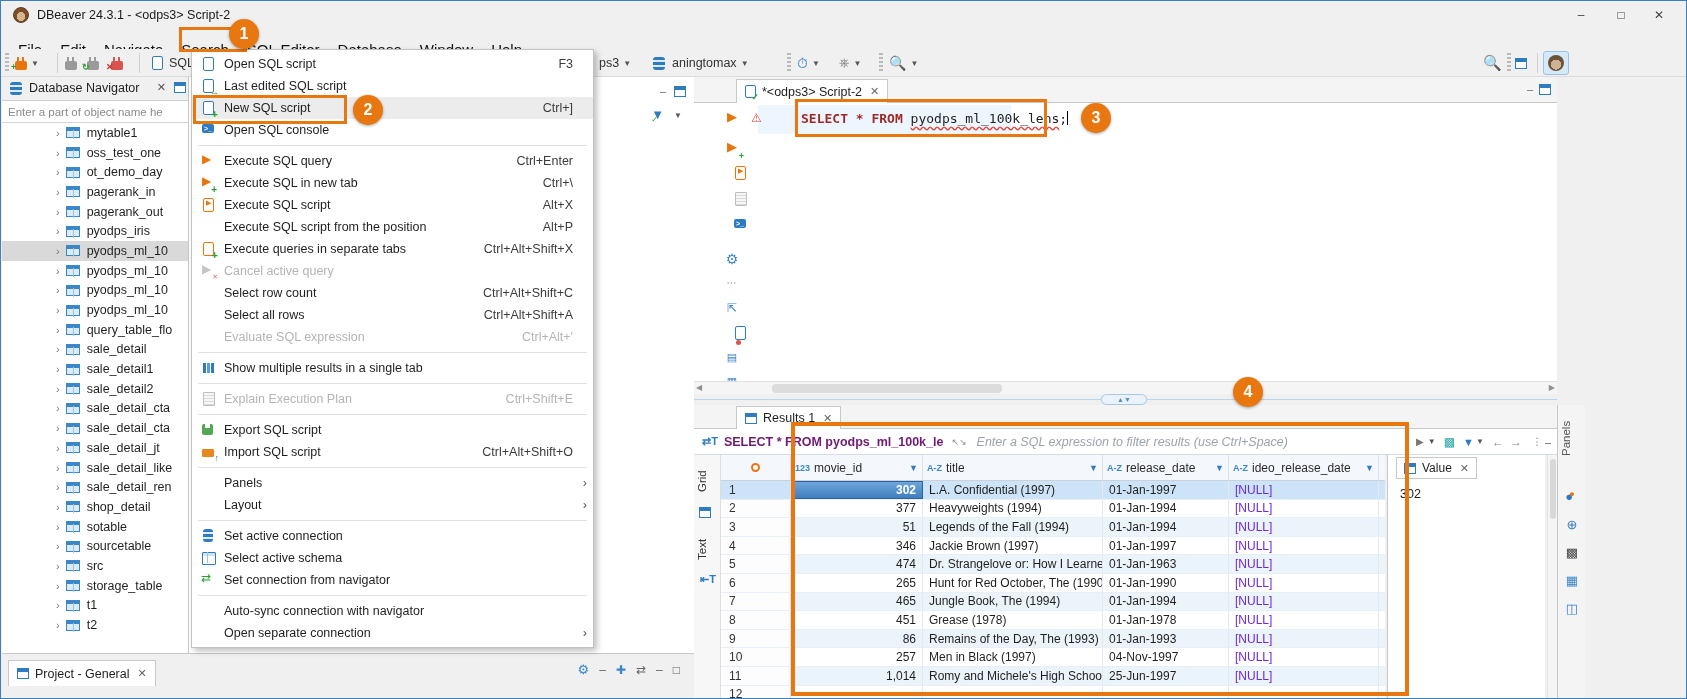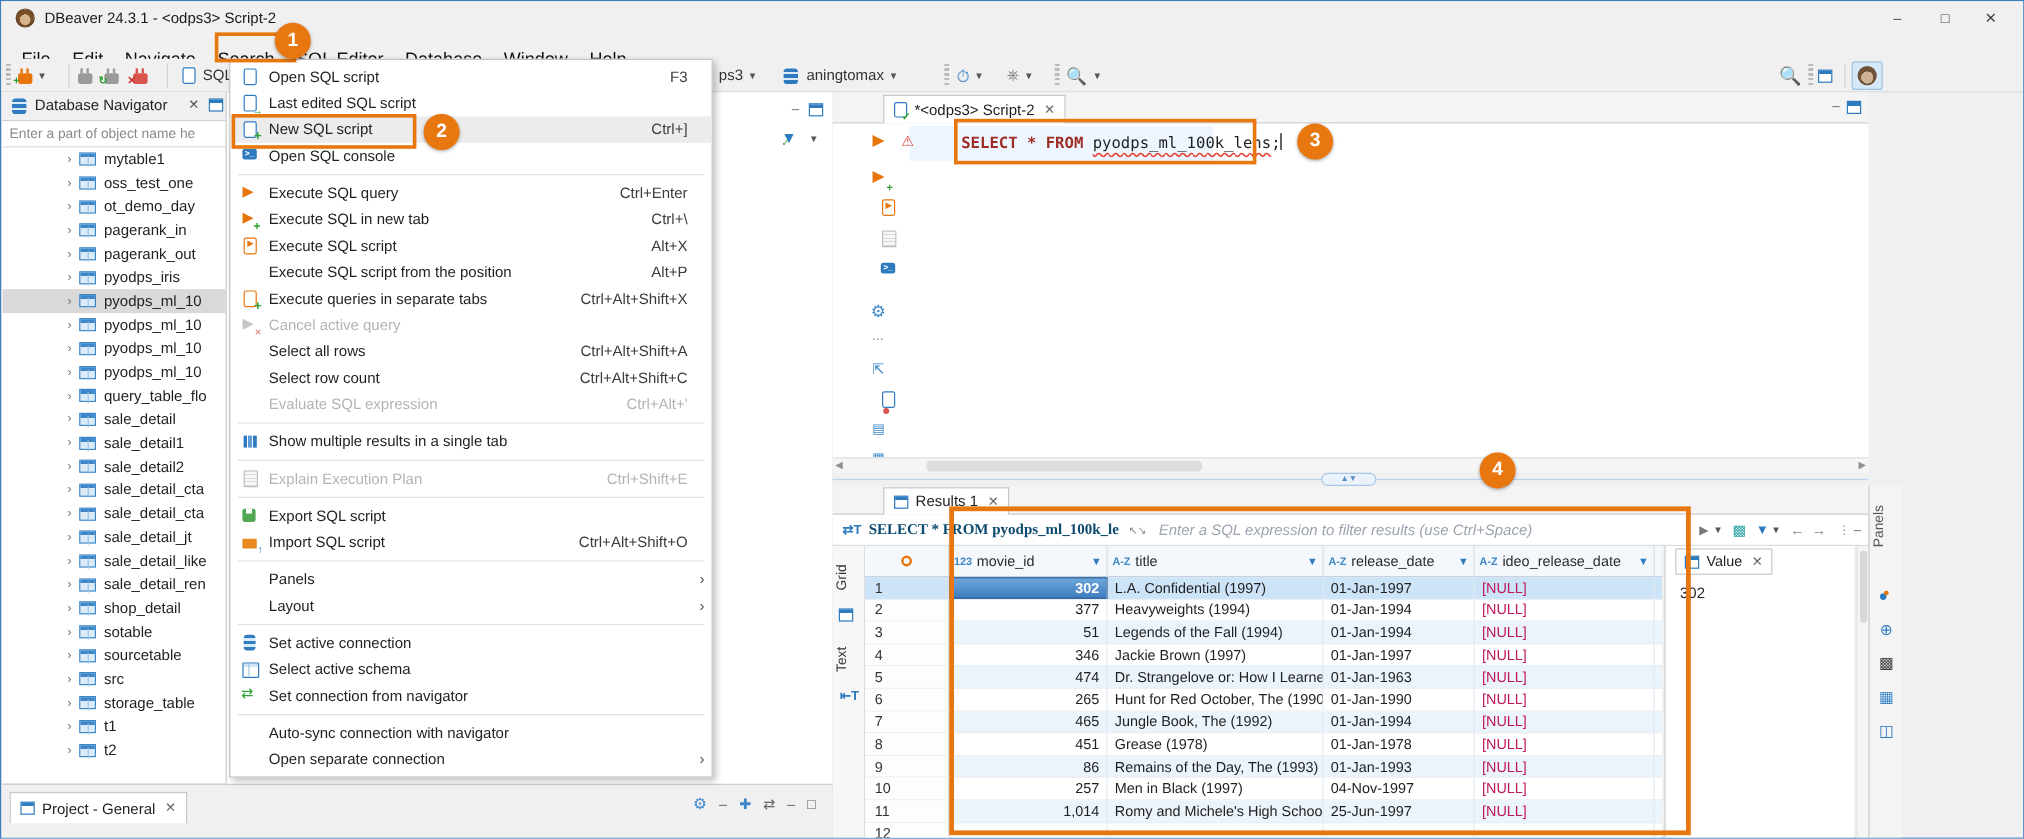--- a/index.html
+++ b/index.html
@@ -761,14 +761,14 @@
       </div>
       <div class="mrow">
         <span class="mic"></span>
+        <span class="mlab">Select row count</span>
+        <span class="msc">Ctrl+Alt+Shift+C</span>
+        <span class="msub"></span>
+      </div>
+      <div class="mrow">
+        <span class="mic"></span>
         <span class="mlab">Select all rows</span>
         <span class="msc">Ctrl+Alt+Shift+A</span>
-        <span class="msub"></span>
-      </div>
-      <div class="mrow">
-        <span class="mic"></span>
-        <span class="mlab">Select row count</span>
-        <span class="msc">Ctrl+Alt+Shift+C</span>
         <span class="msub"></span>
       </div>
       <div class="mrow dis">

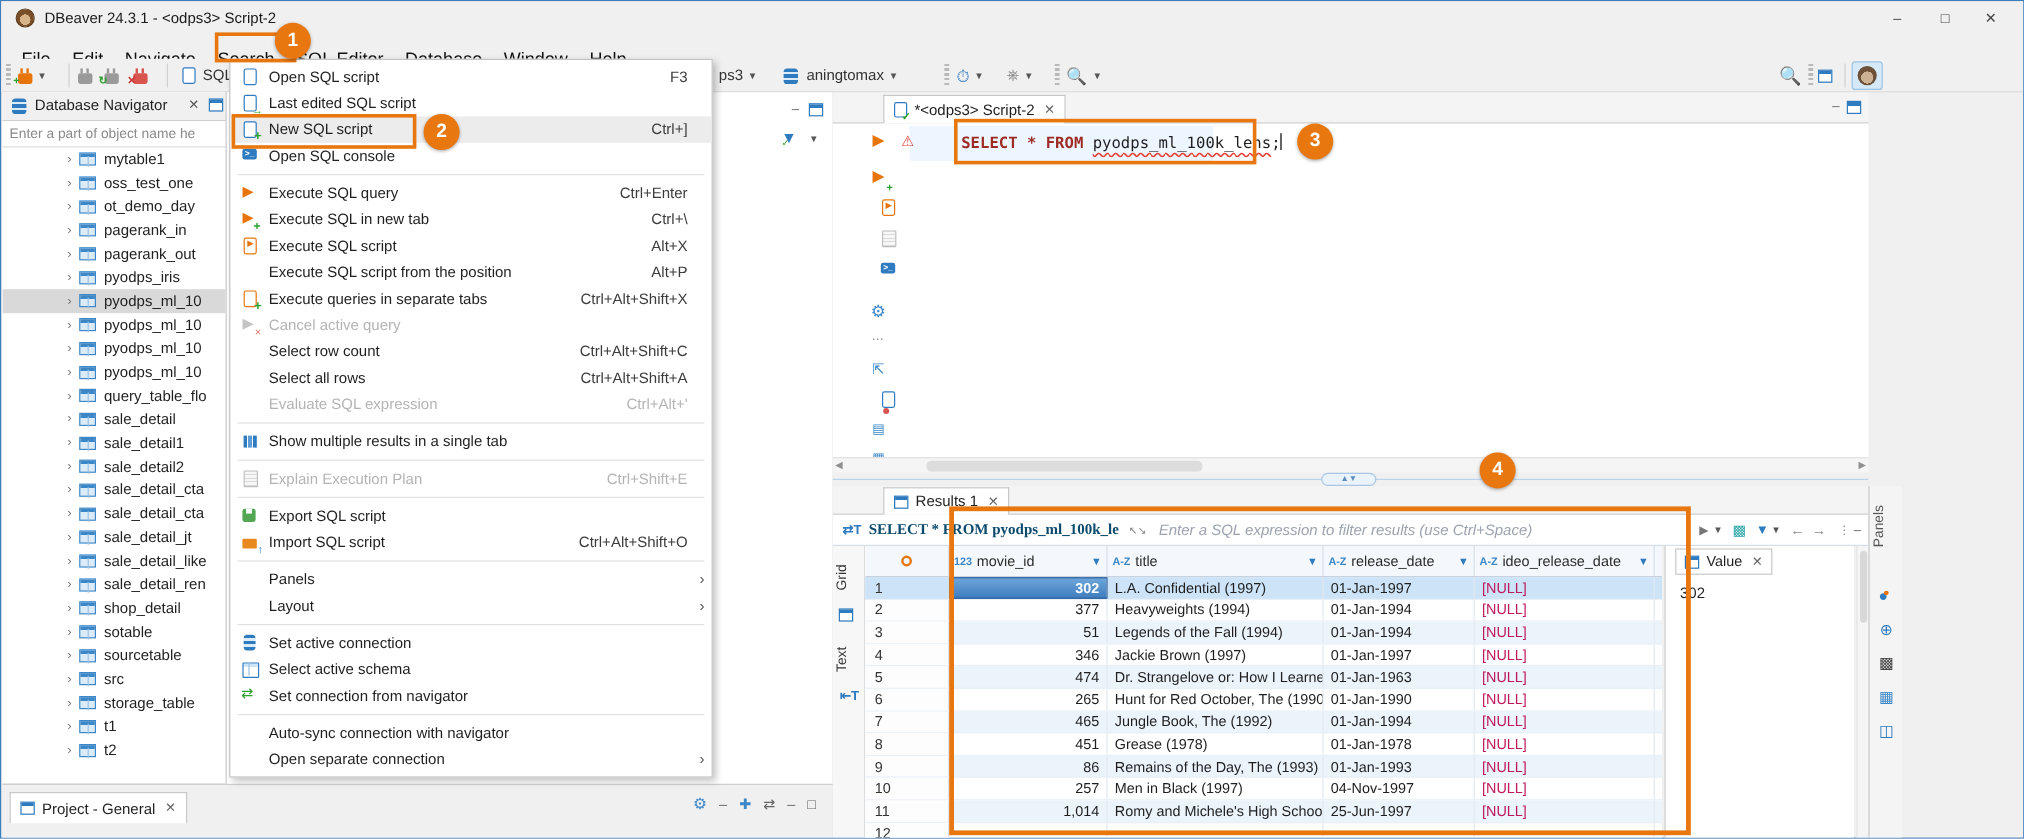--- a/index.html
+++ b/index.html
@@ -110,7 +110,7 @@
   .res-tab { position:absolute; left:42px; top:1px; height:23px; background:#fff; border:1px solid #c8c8c8; border-bottom:none; display:flex; align-items:center; gap:6px; padding:0 8px; }
   .grid-mini { width:12px; height:11px; border:1px solid #2e7bc0; background:linear-gradient(#2e7bc0 0 3px,#fff 3px), linear-gradient(90deg,#9cc3e4 0 1px, transparent 1px); background-size:100% 100%, 4px 100%; }
   .filterbar { position:absolute; left:693px; top:428px; width:863px; height:26px; background:#fff; border-bottom:1px solid #d5dde6; display:flex; align-items:center; }
-  .fquery { font-weight:bold; color:#0c4a6e; font-size:12.5px; white-space:nowrap;font-family:Liberation Serif, serif; }
+  .fquery { font-weight:bold; color:#701a75; font-size:12.5px; white-space:nowrap; }
   .fplace { color:#9ca3af; font-style:italic; font-size:12.5px; margin-left:10px; white-space:nowrap; overflow:hidden; }
   .side-strip { position:absolute; left:693px; top:454px; width:27px; height:244px; background:#f7f7f7; border-right:1px solid #ddd; }
   .vtab { position:absolute; left:2px; width:22px; writing-mode:vertical-rl; transform:rotate(180deg); font-size:11.5px; color:#333; text-align:center; }

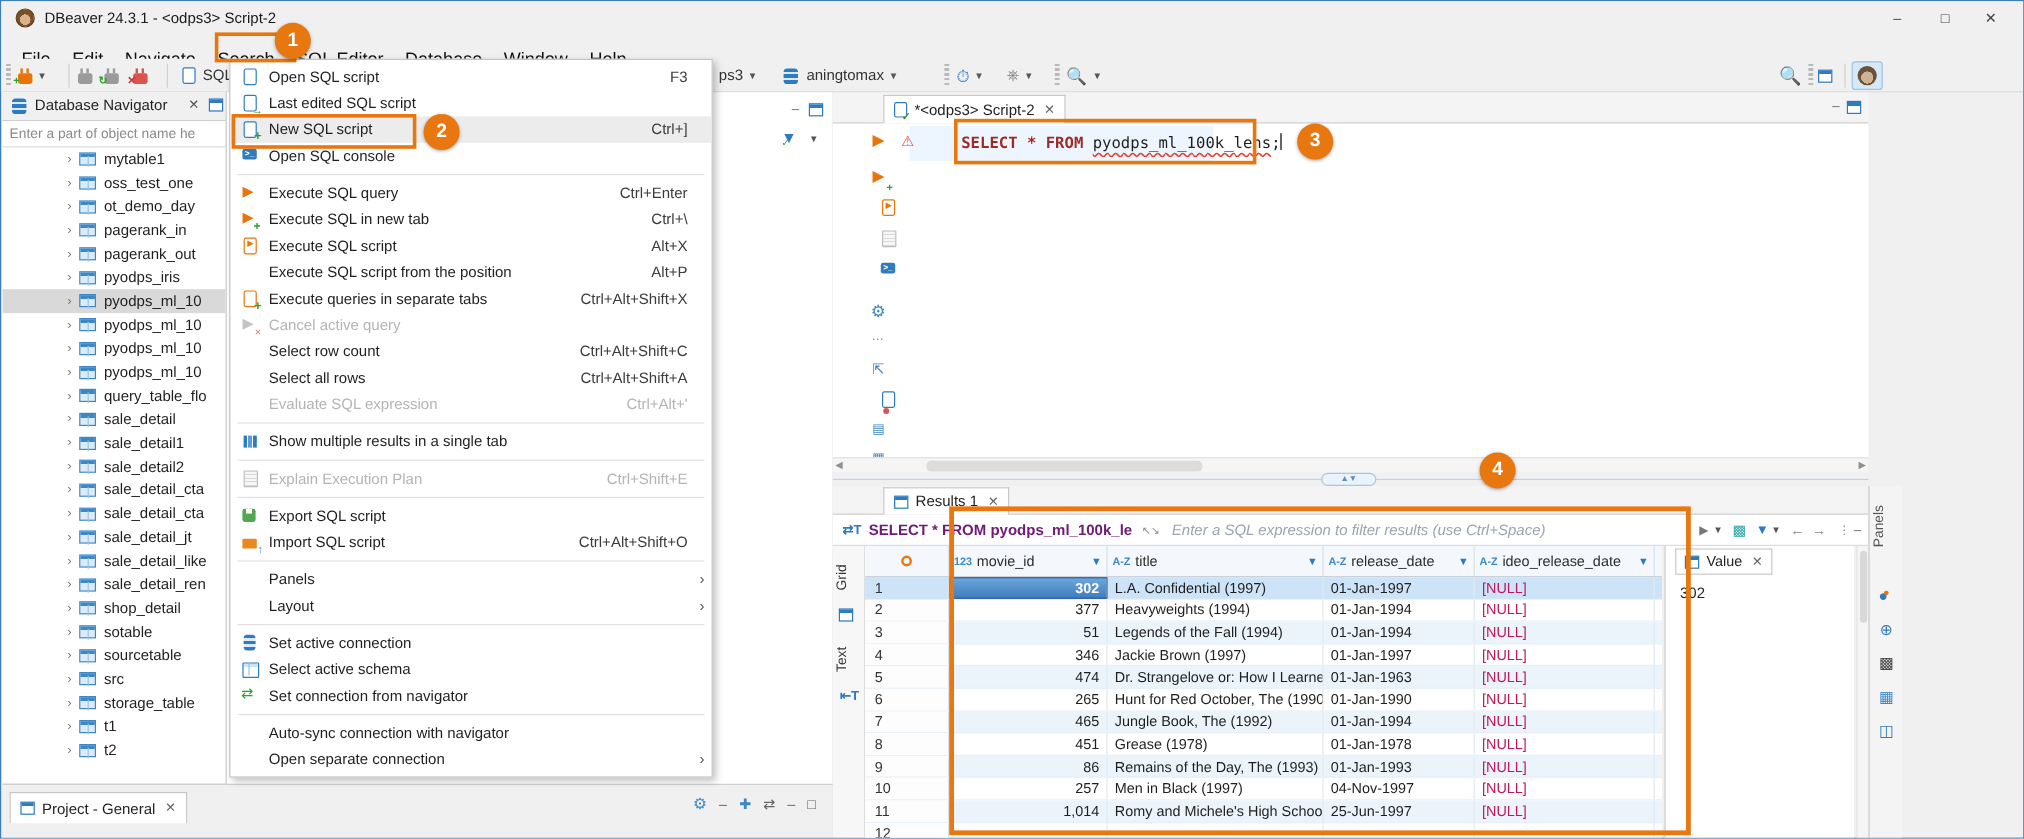--- a/index.html
+++ b/index.html
@@ -127,7 +127,7 @@
   .gc.num { justify-content:flex-end; }
   .gc.rn { justify-content:flex-start; padding-left:8px; color:#333; border-right:1px solid #d8e0ea; background:#fdfdfd; }
   .grow.rsel .gc.rn { background:#cde4f8; }
-  .nullv { color:#be185d; }
+  .nullv { color:#6d28d9; }
   .selcell { background:linear-gradient(#6fa8dc,#3d7bbd) !important; color:#fff; outline:1px solid #2f619c; outline-offset:-1px; font-weight:bold; }
   .valpanel { position:absolute; left:1386px; top:454px; width:158px; height:244px; background:#fff; border-left:1px solid #c8c8c8; }
   .val-tab { position:absolute; left:8px; top:2px; height:22px; background:#fff; border:1px solid #c8c8c8; display:flex; align-items:center; gap:6px; padding:0 7px; font-size:12px; }

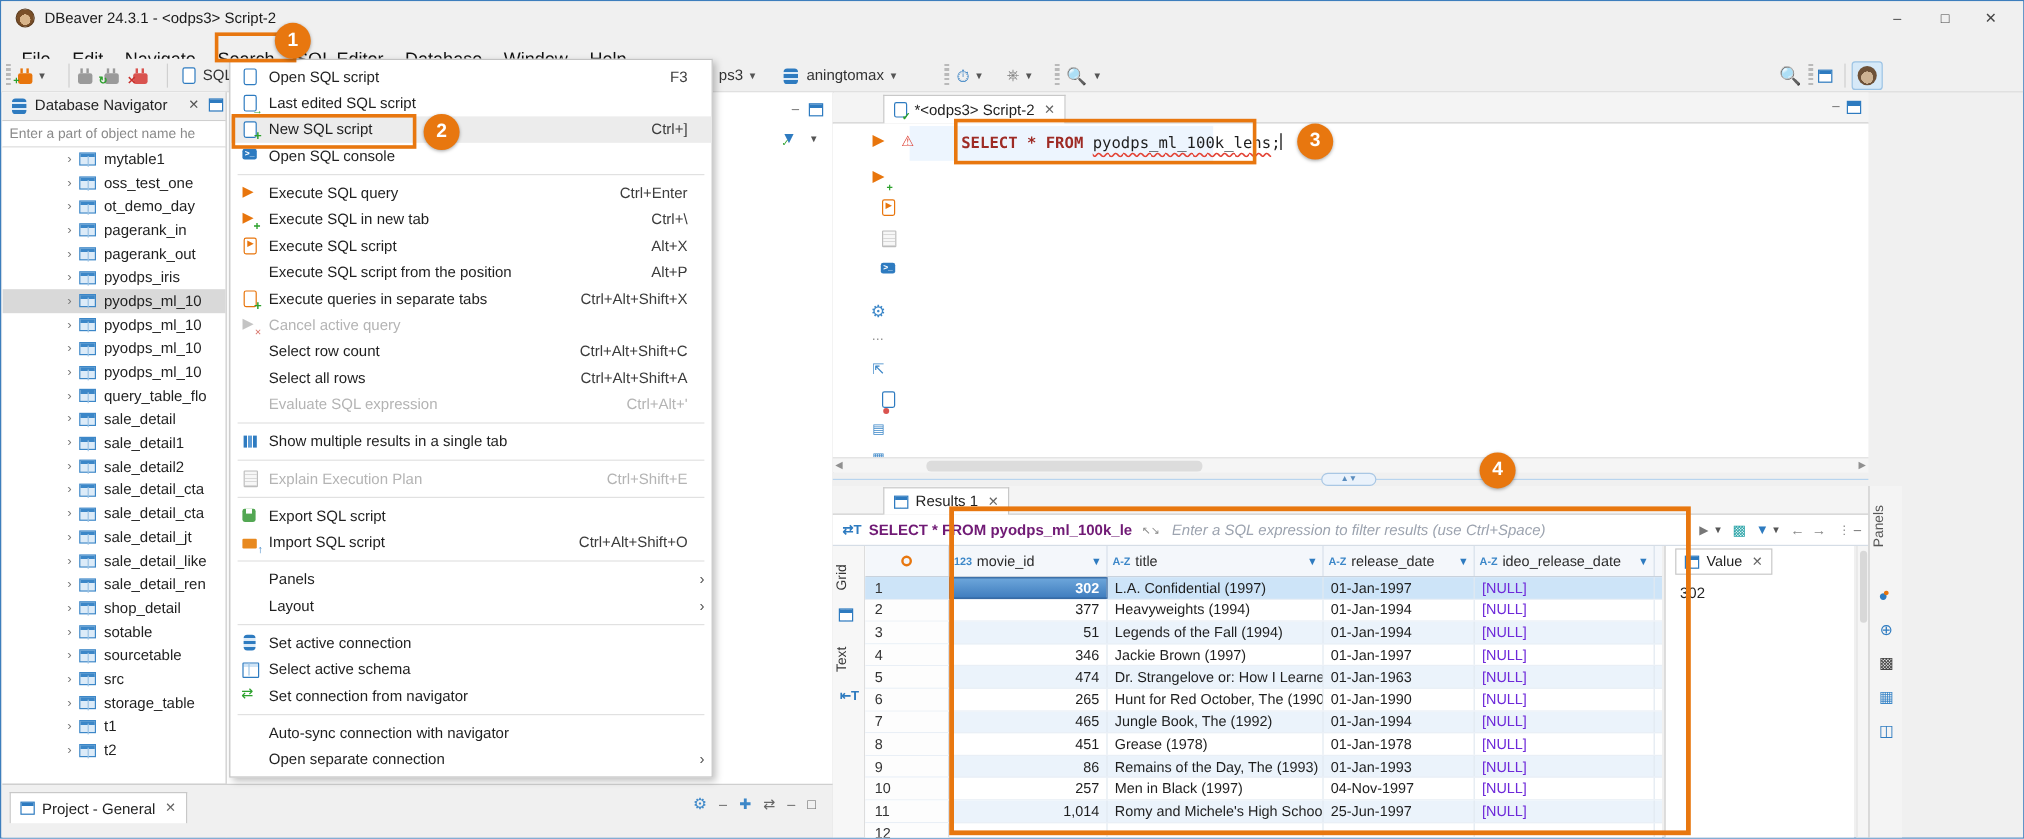--- a/index.html
+++ b/index.html
@@ -581,7 +581,7 @@
             <span>465</span>
           </div>
           <div class="gc" style="width: 180px;">
-            <span>Jungle Book, The (1992)</span>
+            <span>Jungle Book, The (1994)</span>
           </div>
           <div class="gc" style="width: 126px;">
             <span>01-Jan-1994</span>

